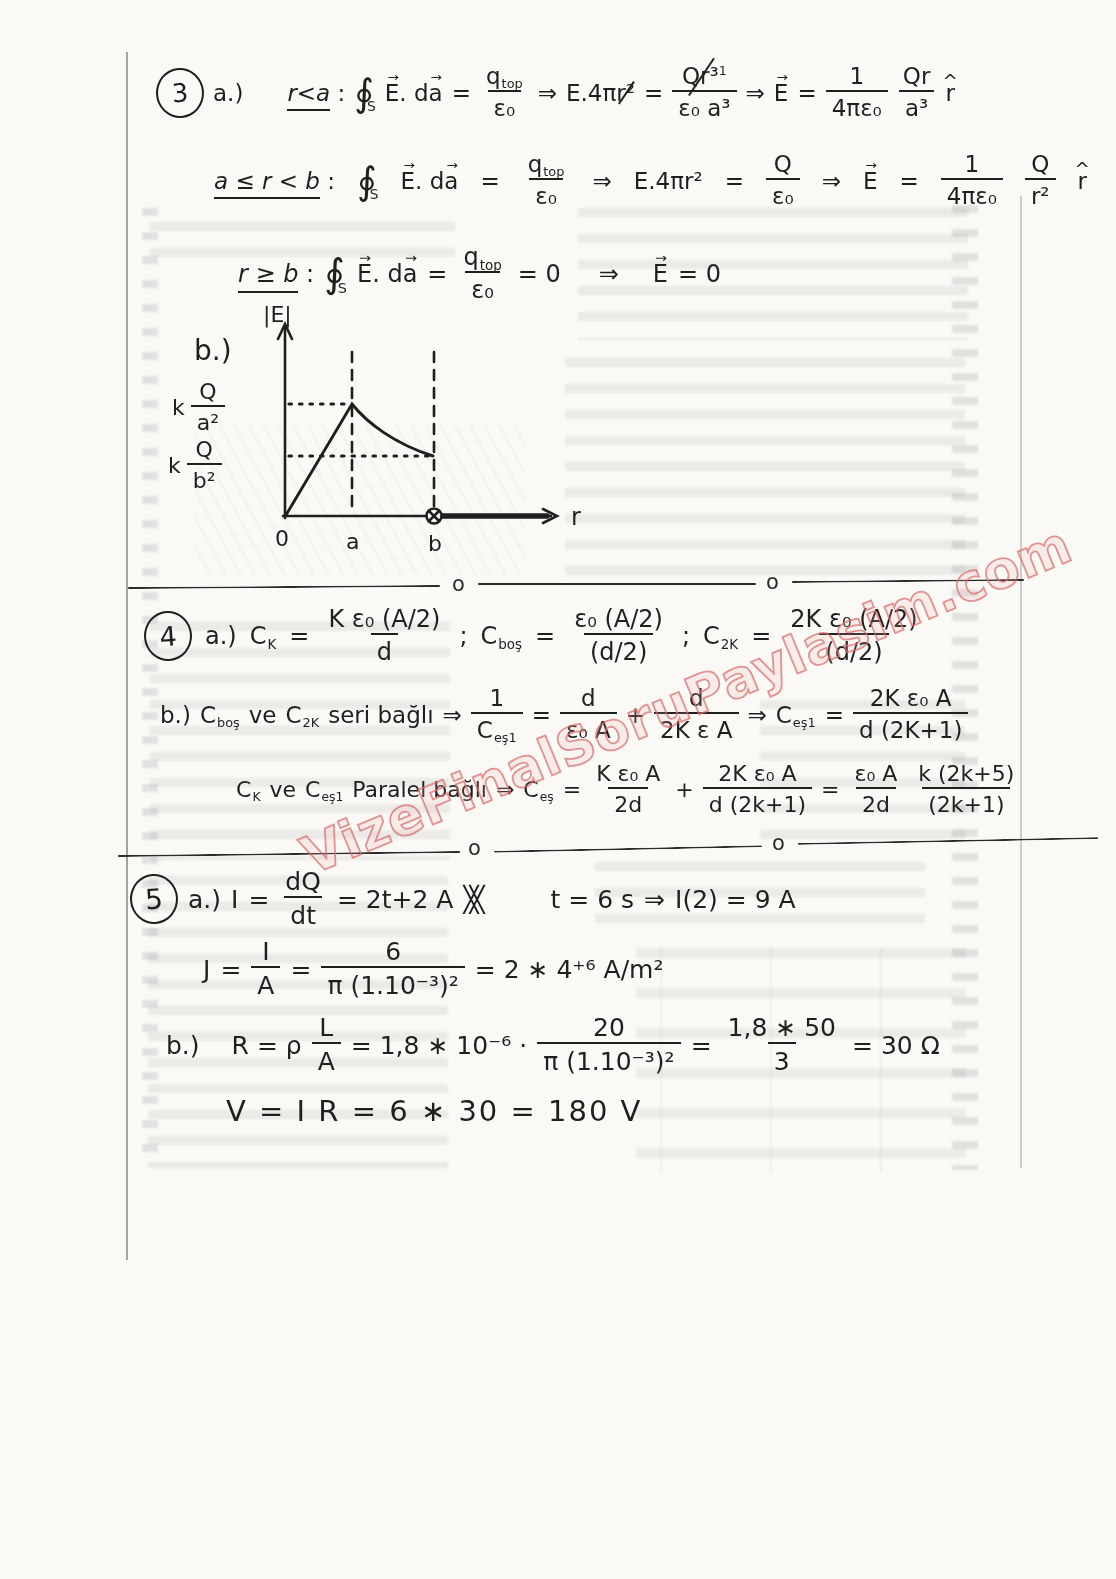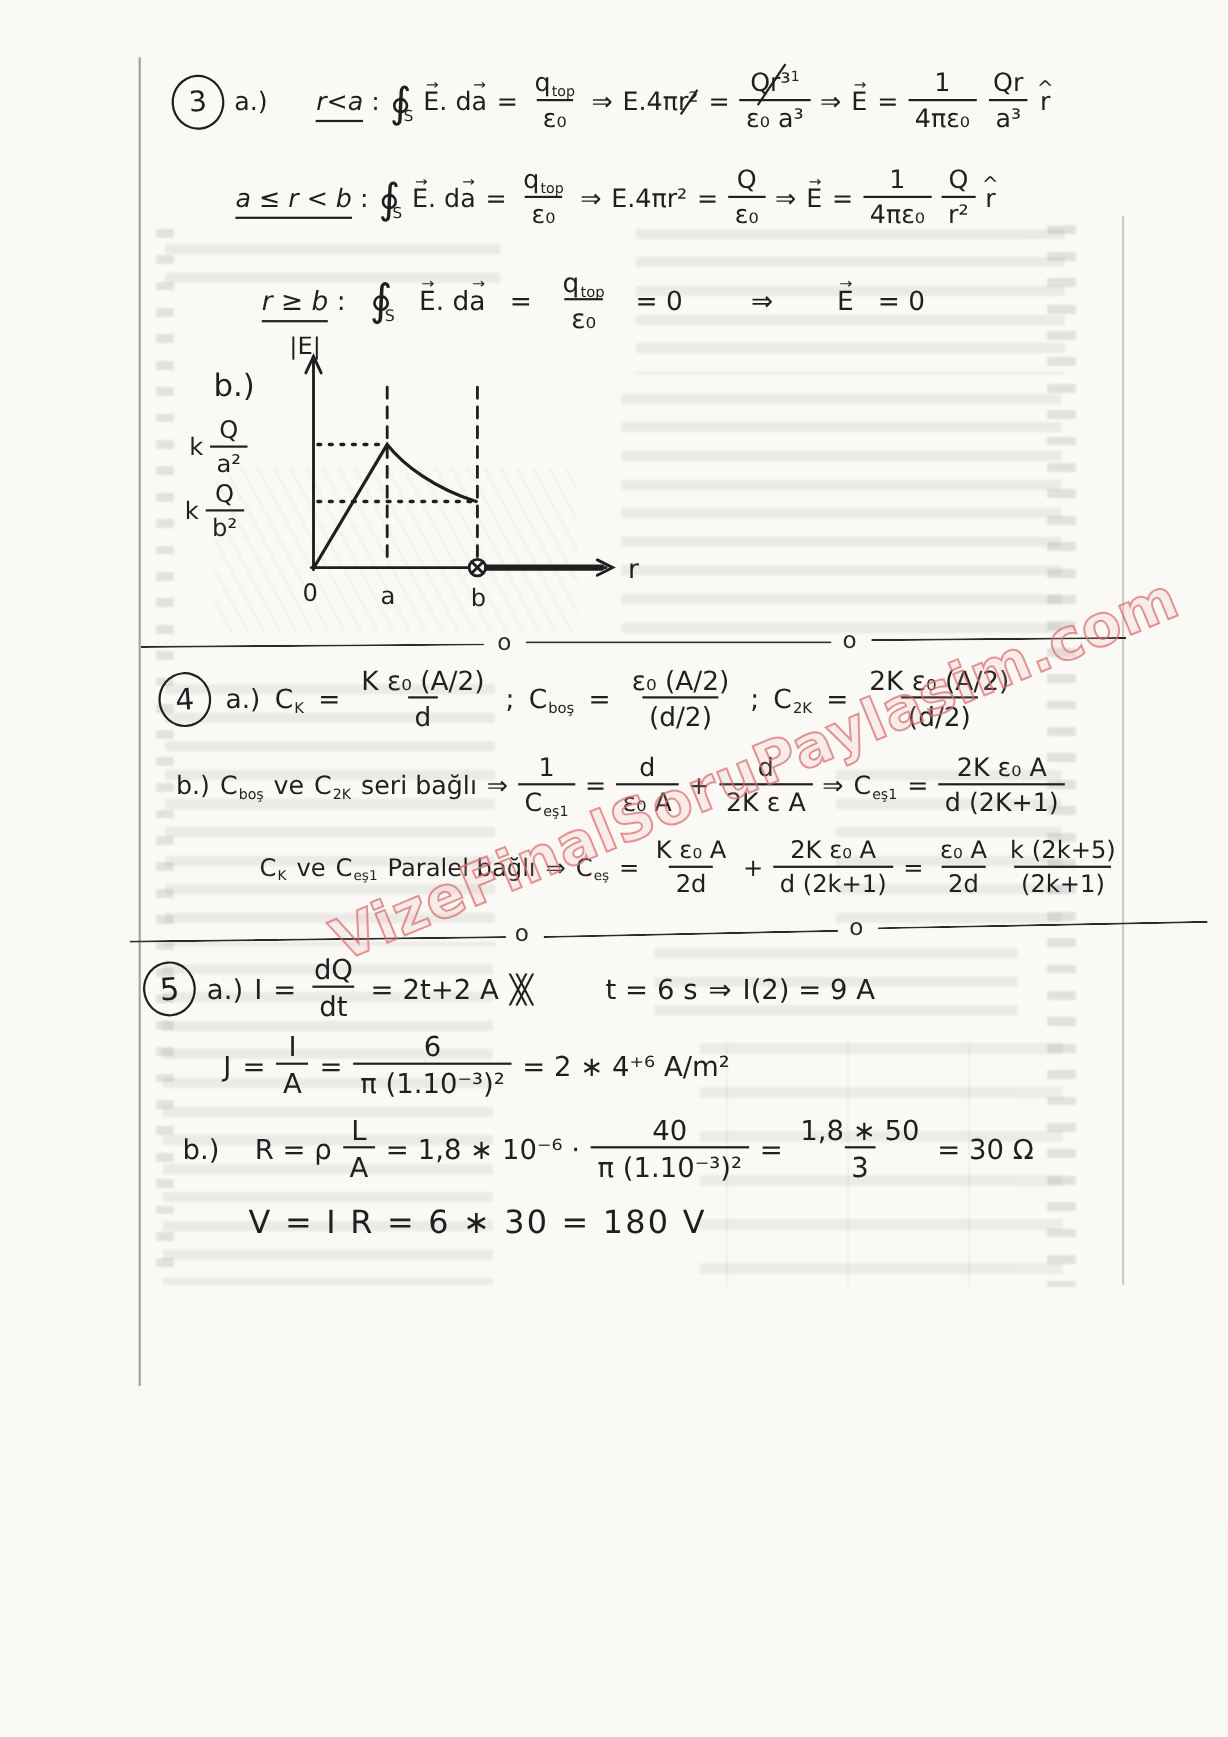--- a/index.html
+++ b/index.html
@@ -135,7 +135,7 @@
     <span class="hat">r</span>
   </div>
 
-  <div class="row" style="left:214px; top:152px; gap:9px; font-size:23px;text-align:right;">
+  <div class="row" style="left:214px; top:152px; gap:22px; font-size:23px;text-align:right;">
     <span><span class="u">a ≤ r &lt; b</span>&nbsp;<span>:</span></span>
     <span class="oint">
         <span class="oi">∮</span>

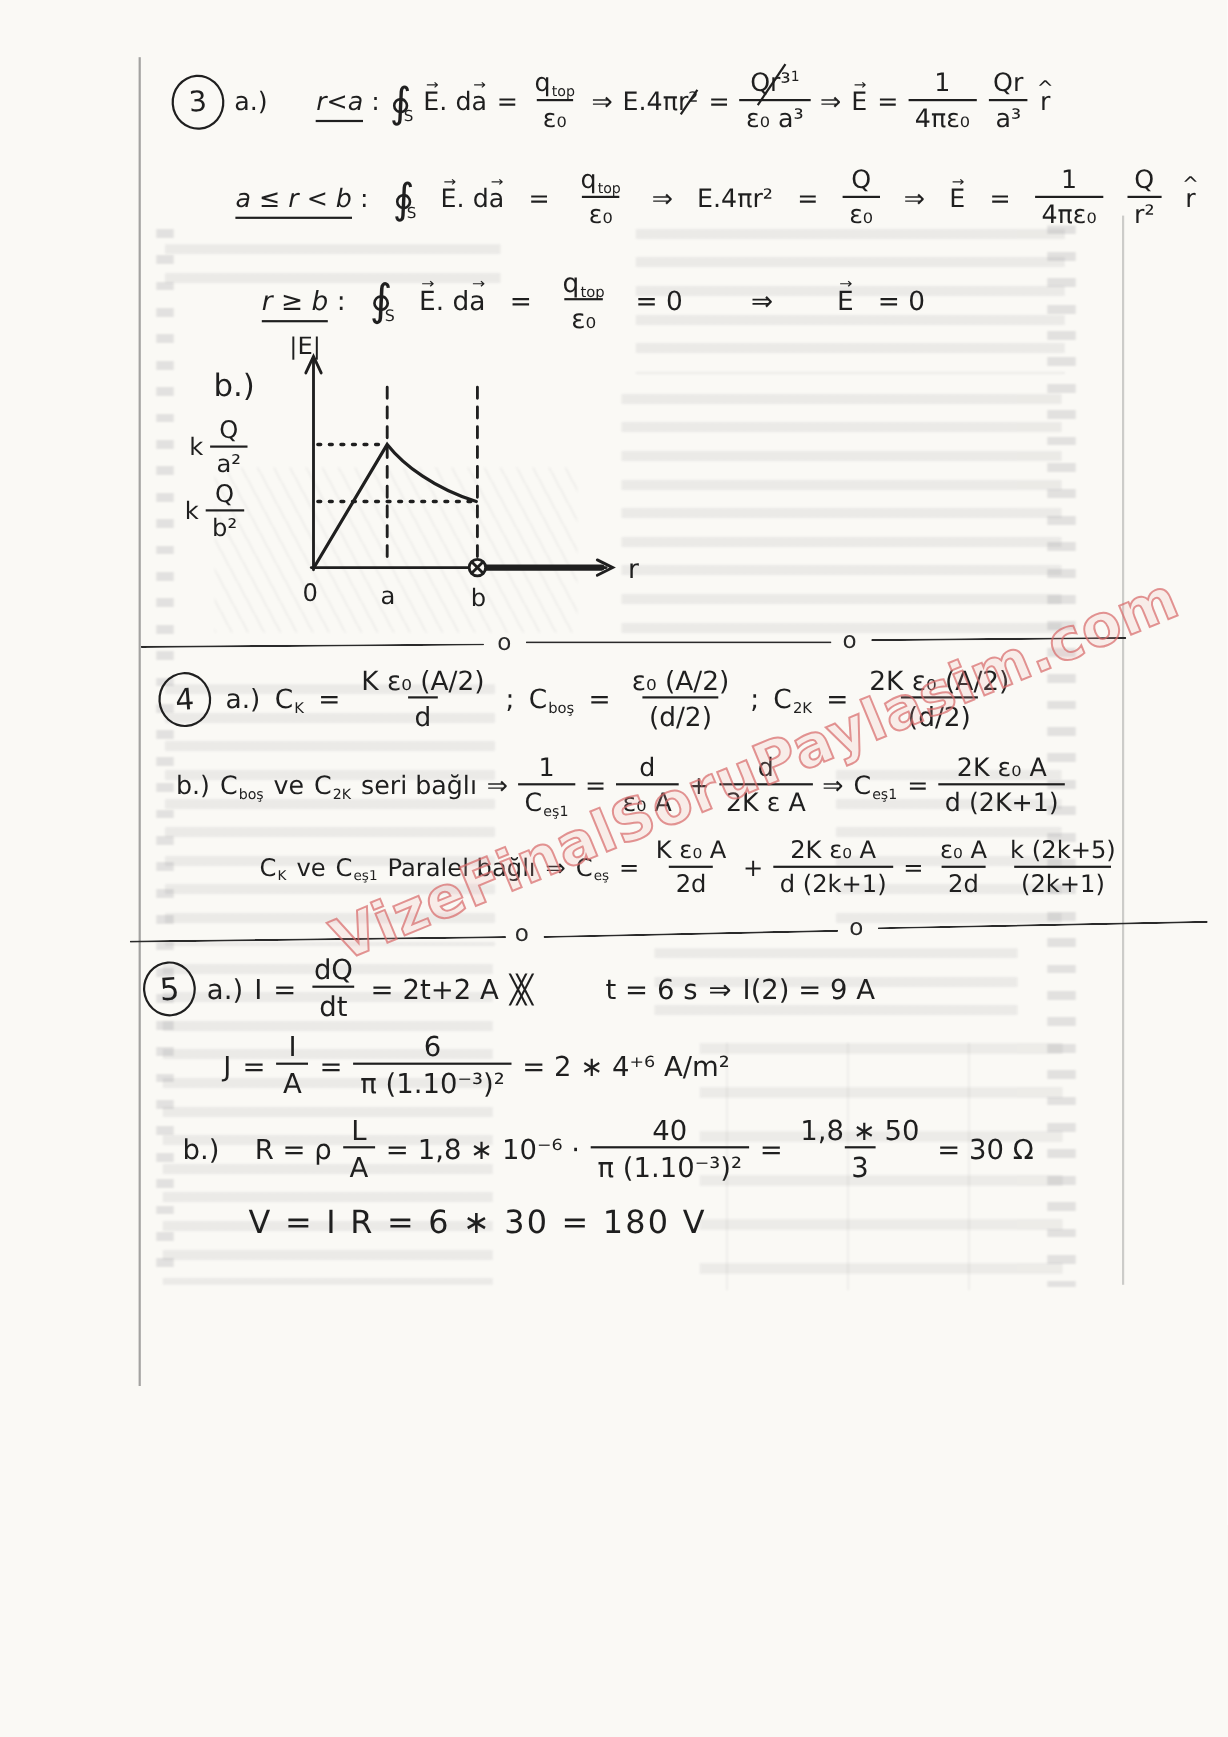--- a/index.html
+++ b/index.html
@@ -185,7 +185,7 @@
     <span class="hat">r</span>
   </div>
 
-  <div class="row" style="left:238px; top:244px; gap:22px; font-size:24px;">
+  <div class="row" style="left:238px; top:244px; gap:10px; font-size:24px;">
     <span><span class="u">r ≥ b</span>&nbsp;<span>:</span></span>
     <span class="oint">
         <span class="oi">∮</span>

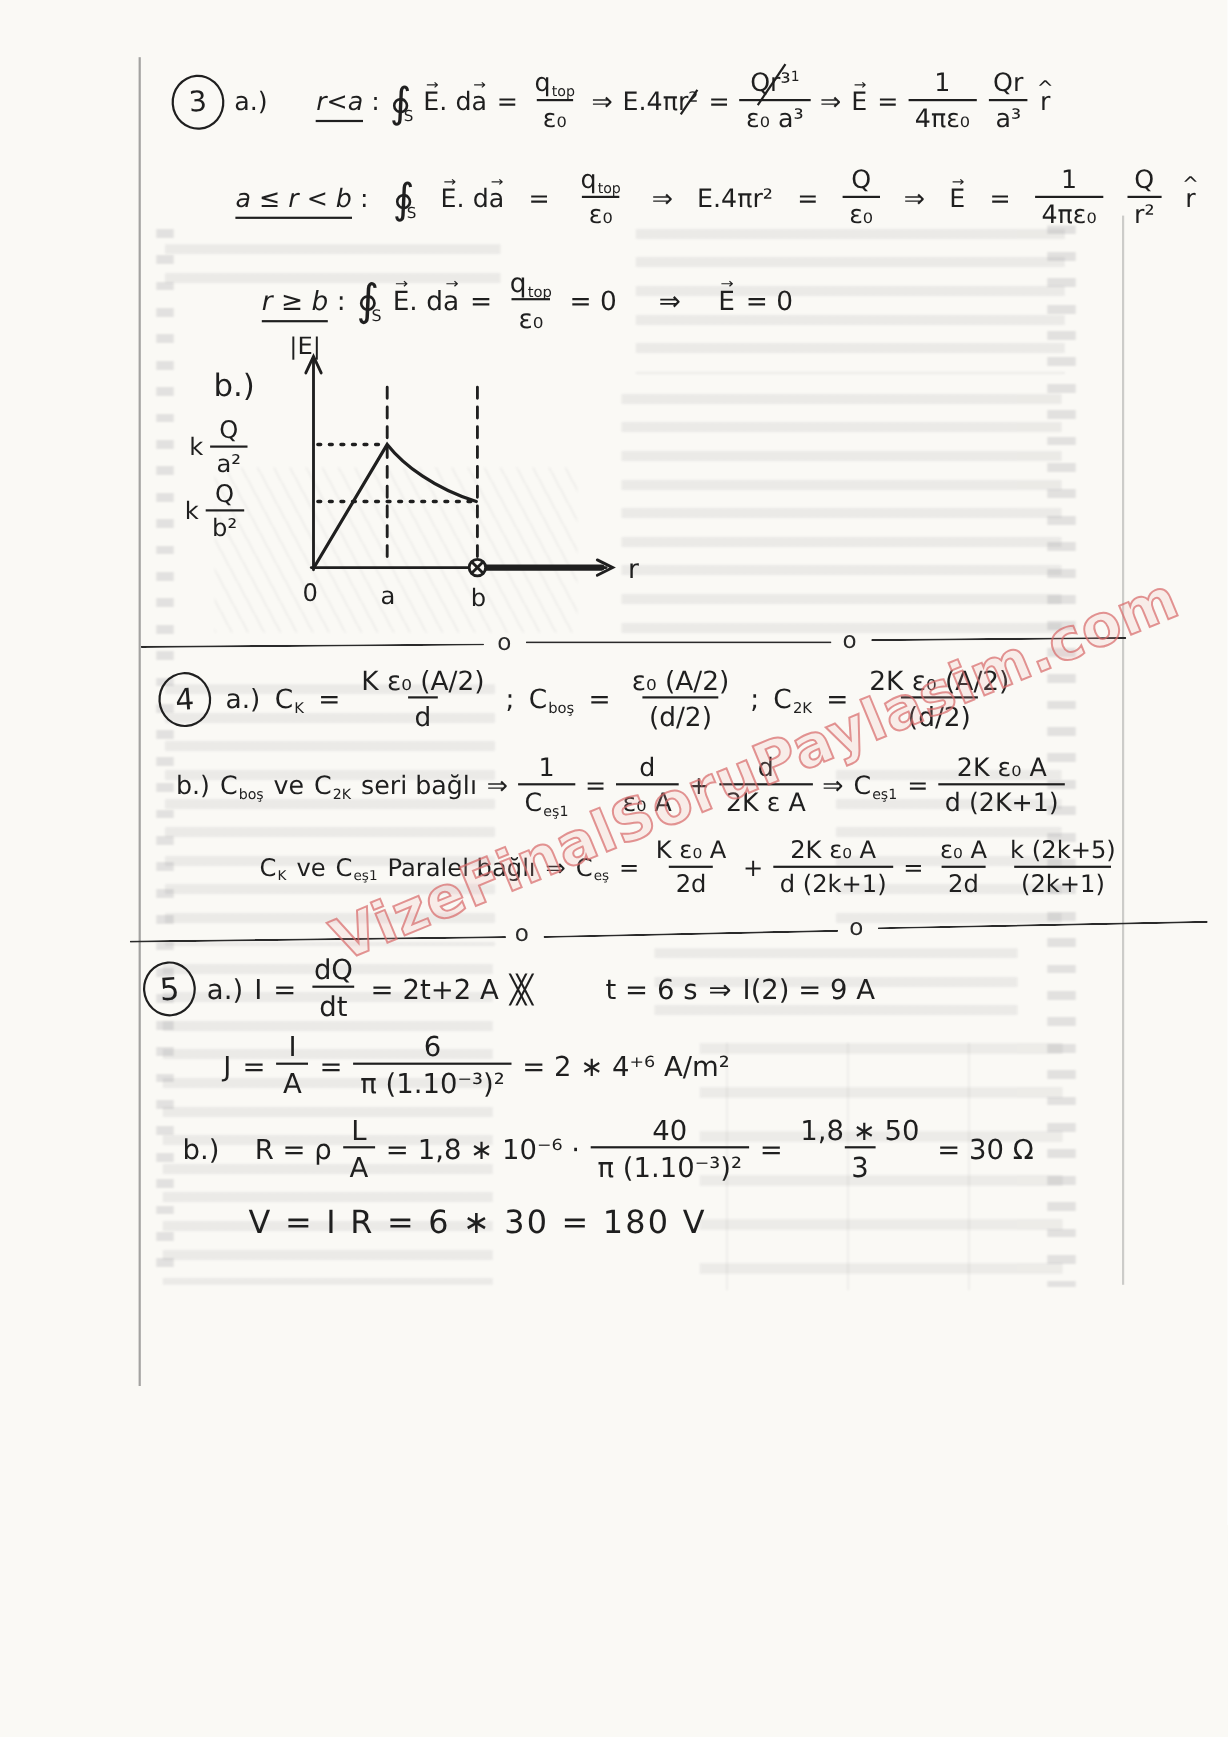--- a/index.html
+++ b/index.html
@@ -459,7 +459,7 @@
     <span>=  1,8 ∗ 10⁻⁶  ·</span>
     <span class="fr">
         <span class="n">
-          <span>40</span>
+          <span>20</span>
         </span>
         <span class="d">
           <span>π (1.10⁻³)²</span>

